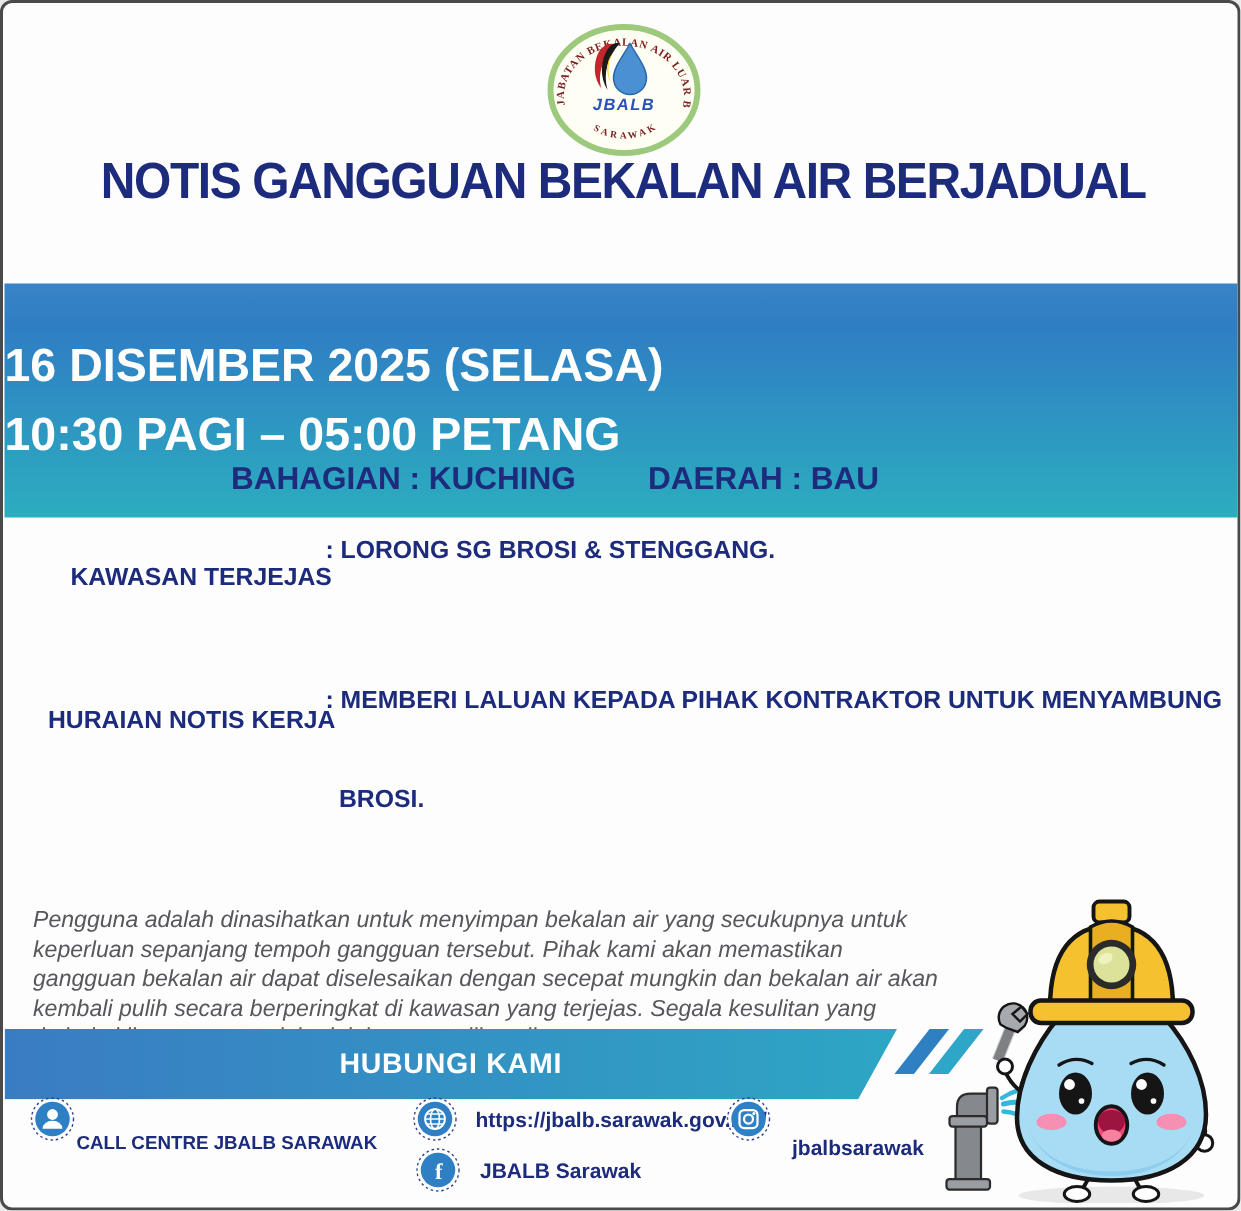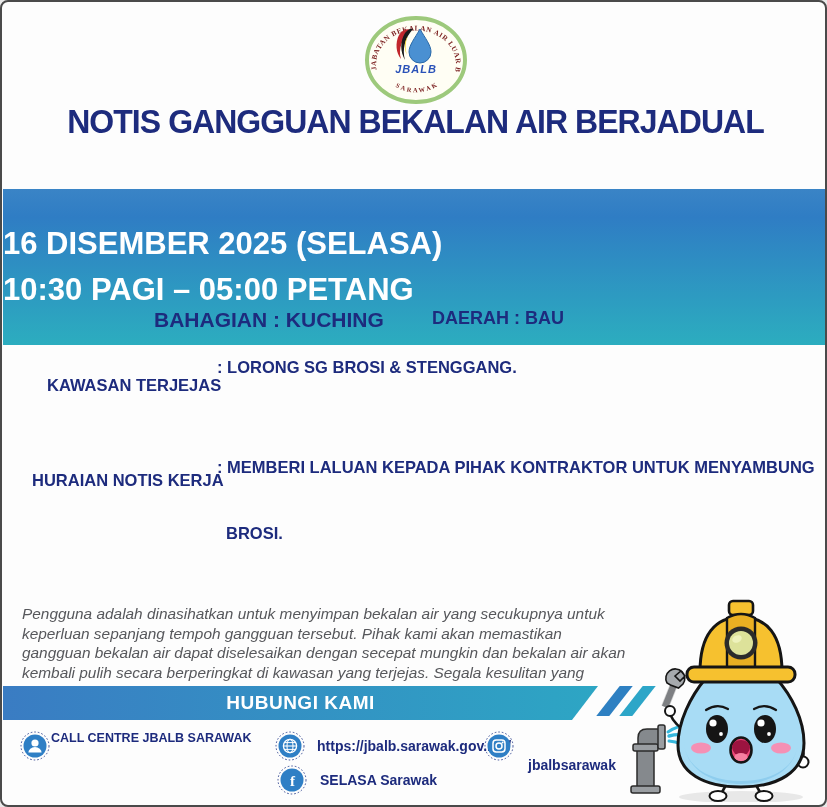--- a/index.html
+++ b/index.html
@@ -17,7 +17,7 @@
   .banner .line{color:#ffffff;font-weight:bold;font-size:31px;letter-spacing:0;}
   
   .row-bahagian{position:absolute;left:128px;top:306px;color:#1d2b7d;font-weight:bold;font-size:21px;margin-left:24px;}
-  .row-daerah{position:absolute;left:430px;top:306px;color:#1d2b7d;font-weight:bold;font-size:18px;}
+  .row-daerah{position:absolute;left:430px;top:306px;color:#1d2b7d;font-weight:bold;font-size:21px;}
   .lbl{position:absolute;color:#1d2b7d;font-weight:bold;font-size:16.5px;}
   .val{position:absolute;color:#1d2b7d;font-weight:bold;font-size:16.5px;}
   .kawasan-label{left:45px;top:374px;}

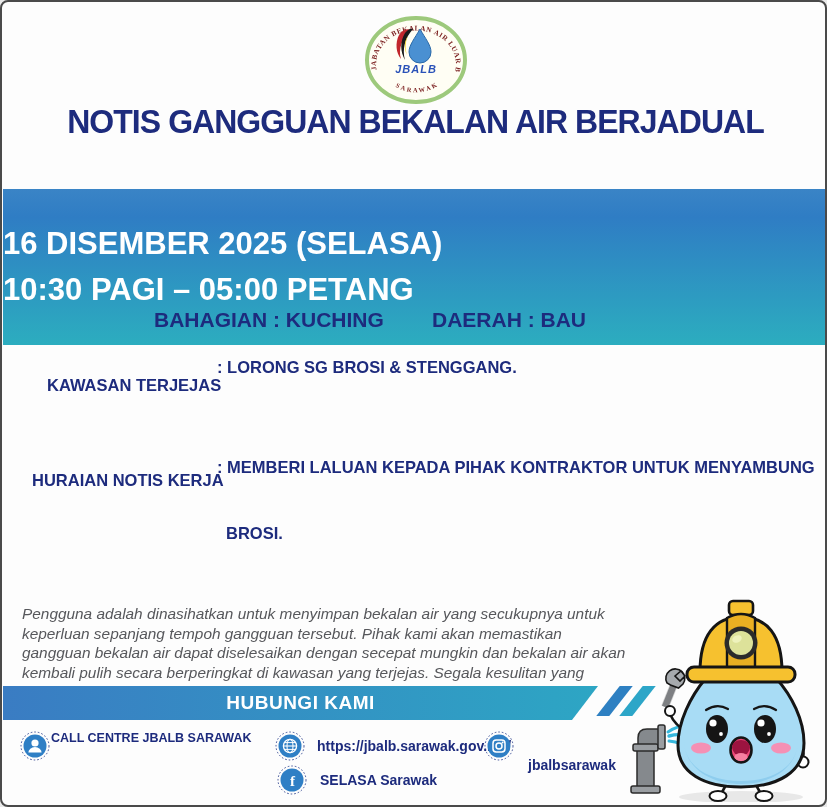--- a/index.html
+++ b/index.html
@@ -30,7 +30,7 @@
   .disclaimer{position:absolute;left:20px;top:602px;width:604px;color:#56575b;
               font-style:italic;font-size:15.4px;line-height:19.5px;}
   
-  .contact-bar{position:absolute;left:1px;top:684px;width:595px;height:34px;
+  .contact-bar{position:absolute;left:1px;top:684px;width:595px;height:47px;
                background:linear-gradient(90deg,#3a7cc3 0%,#2da6c4 100%);
                clip-path:polygon(0 0,100% 0,calc(100% - 26px) 100%,0 100%);
                display:flex;align-items:center;justify-content:center;}

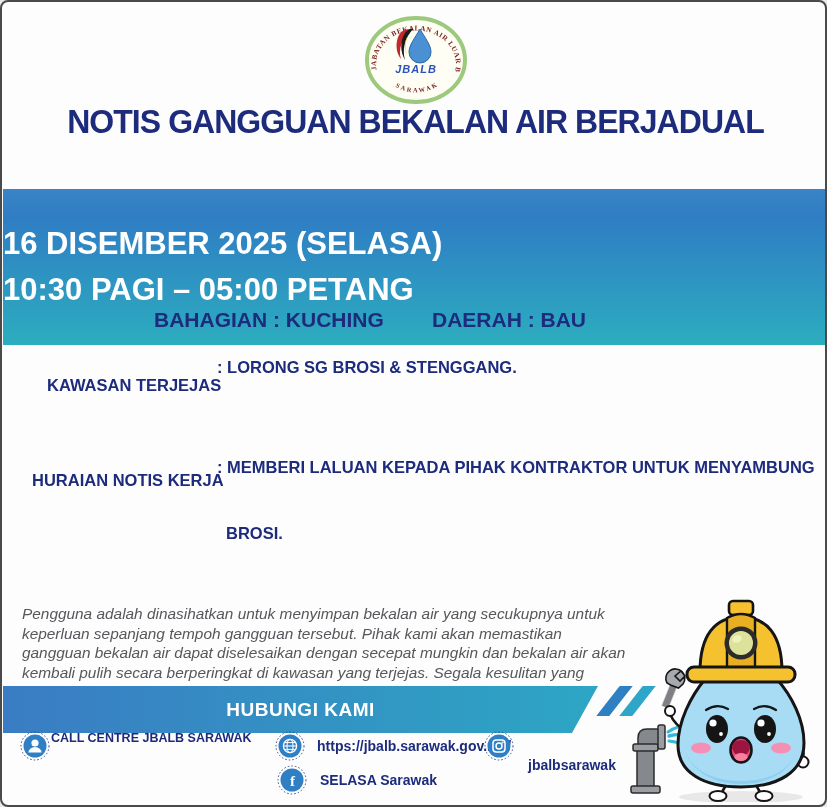--- a/index.html
+++ b/index.html
@@ -41,7 +41,7 @@
   
   .cicon{position:absolute;width:30px;height:30px;}
   .ctext{position:absolute;color:#1d2b7d;font-weight:bold;}
-  .call-text{left:49px;top:728px;font-size:12.5px;line-height:17px;}
+  .call-text{left:49px;top:752px;font-size:12.5px;line-height:17px;}
   .web-text{left:315px;top:736px;font-size:14px;}
   .ig-text{left:526px;top:736px;font-size:14px;margin-top:19px;}
   .fb-text{left:318px;top:770px;font-size:14px;}

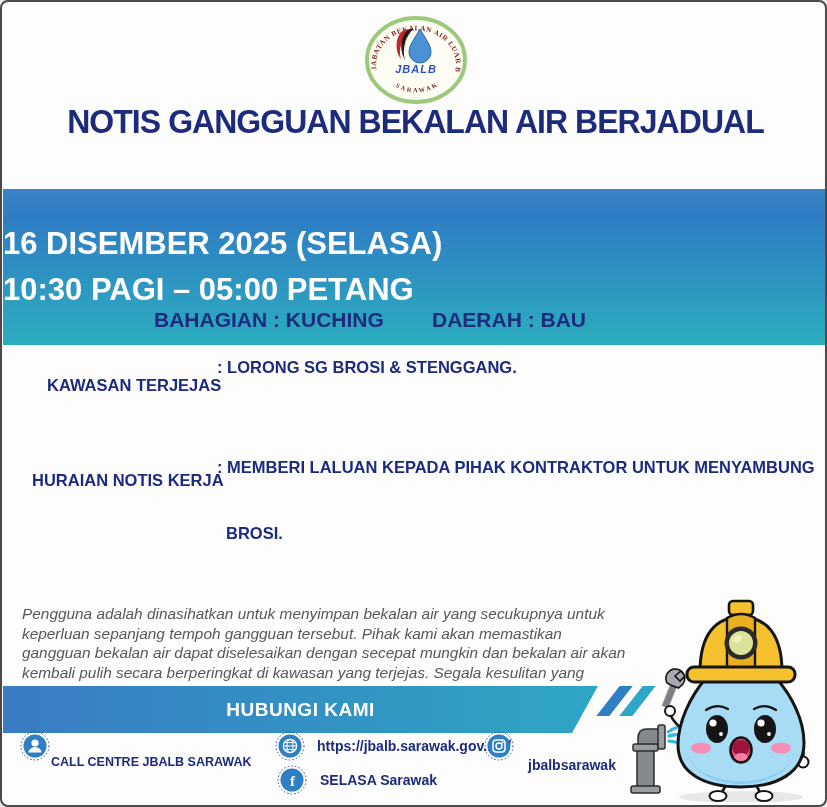--- a/index.html
+++ b/index.html
@@ -133,7 +133,7 @@
     <circle cx="15" cy="15" r="11.5" fill="#2f7fc5"></circle>
     <text x="15.5" y="21" text-anchor="middle" font-family="Liberation Serif,serif" font-size="15" font-weight="bold" fill="#ffffff">f</text>
   </svg>
-  <div class="ctext fb-text">SELASA Sarawak</div>
+  <div class="ctext fb-text">JBALB Sarawak</div>
 
   <svg class="mascot" viewBox="0 0 205 222">
     <ellipse cx="127" cy="217" rx="62" ry="6" fill="#e8e8e8"></ellipse>

